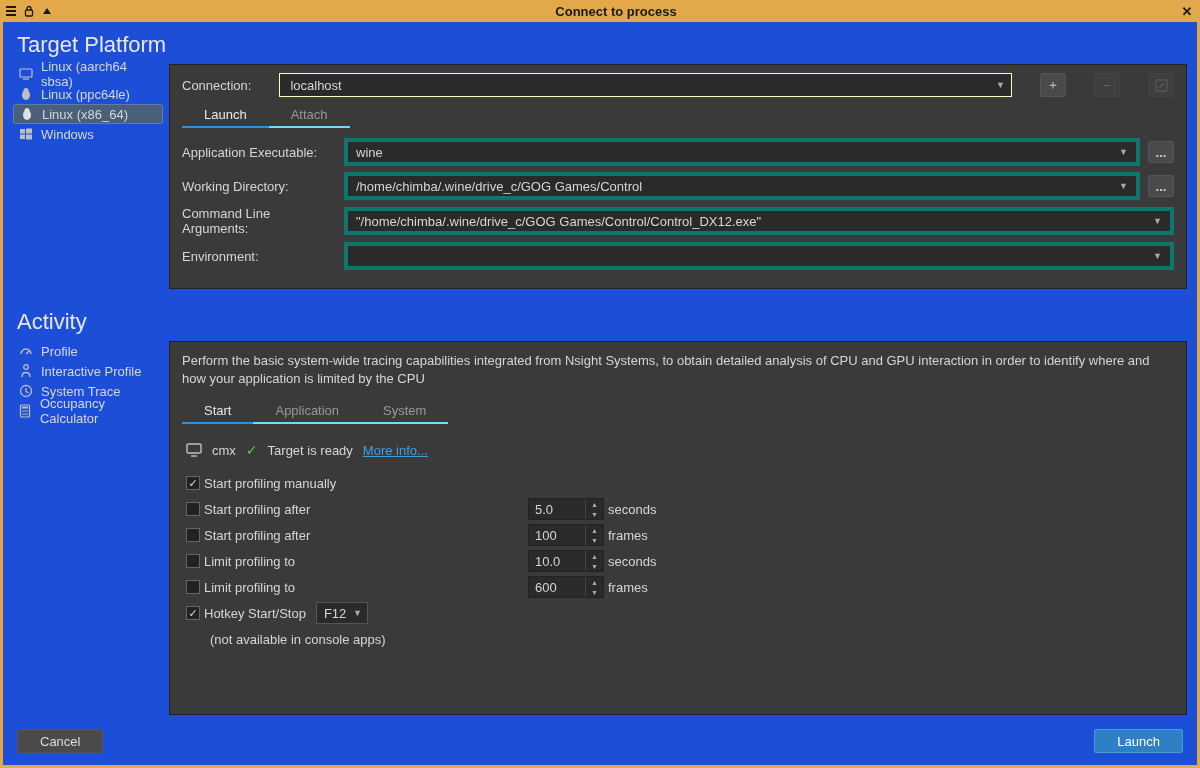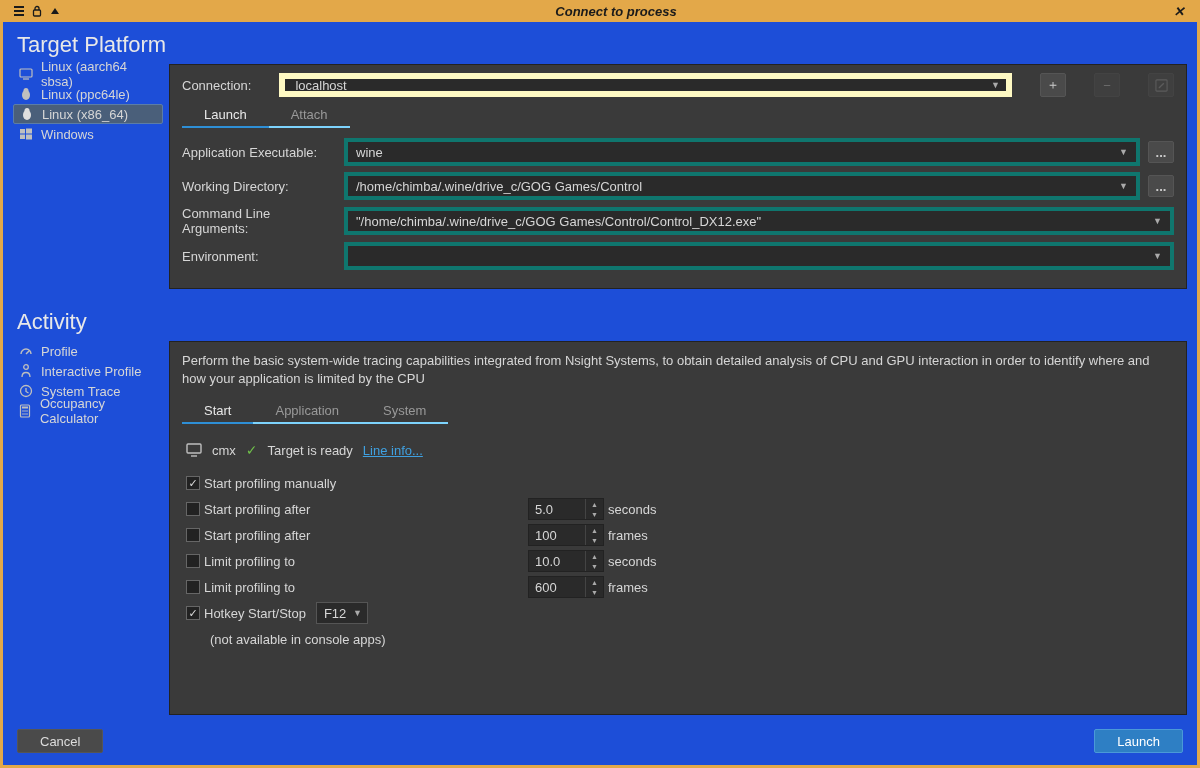--- a/index.html
+++ b/index.html
@@ -19,9 +19,8 @@
   height: 22px;
   background: #e3a849;
   display: flex; align-items: center;
-  padding: 0 12px;
+  padding: 0 4px;
   gap: 6px;
-  font-style: italic;
 }
 .tb-icons { display: flex; gap: 4px; }
 .tb-icon { width: 14px; height: 14px; display: flex; align-items: center; justify-content: center; color: #1a1a1a; cursor: pointer; }

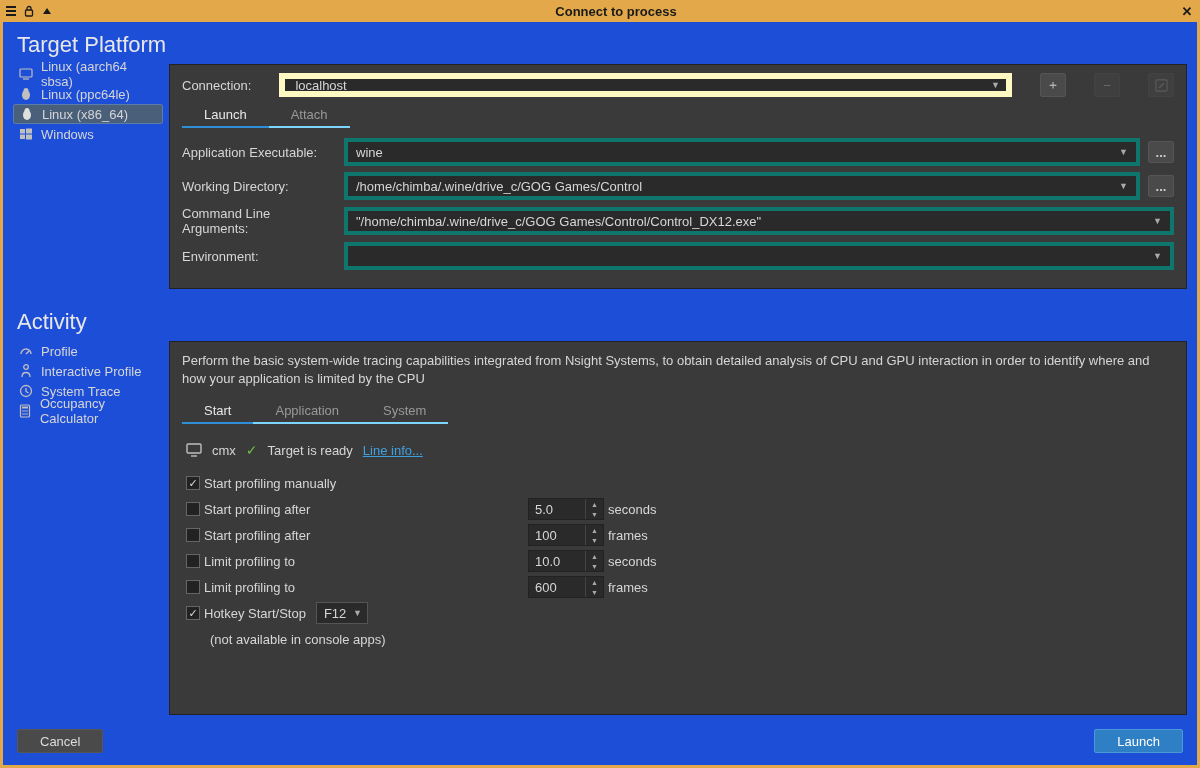--- a/index.html
+++ b/index.html
@@ -83,7 +83,7 @@
   flex: 1;
   height: 24px;
   background: #2a2a2a;
-  border: 6px solid #fef9c3;
+  border: 1px solid #fef9c3;
   display: flex; align-items: center; justify-content: space-between;
   padding: 0 6px 0 10px;
   color: #d6d6d6;

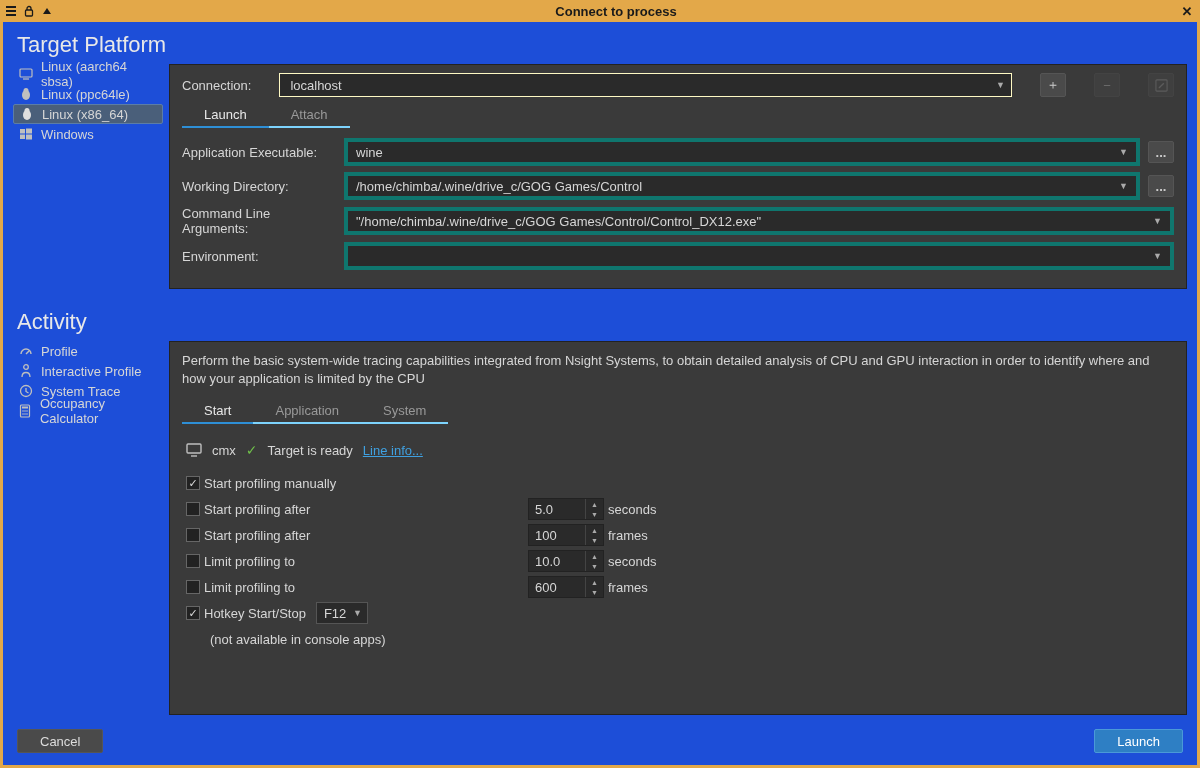--- a/index.html
+++ b/index.html
@@ -394,7 +394,7 @@
           <span>cmx</span>
           <span class="check-icon">✓</span>
           <span>Target is ready</span>
-          <span class="link">Line info...</span>
+          <span class="link">More info...</span>
         </div>
 
         <div class="opt-row">

